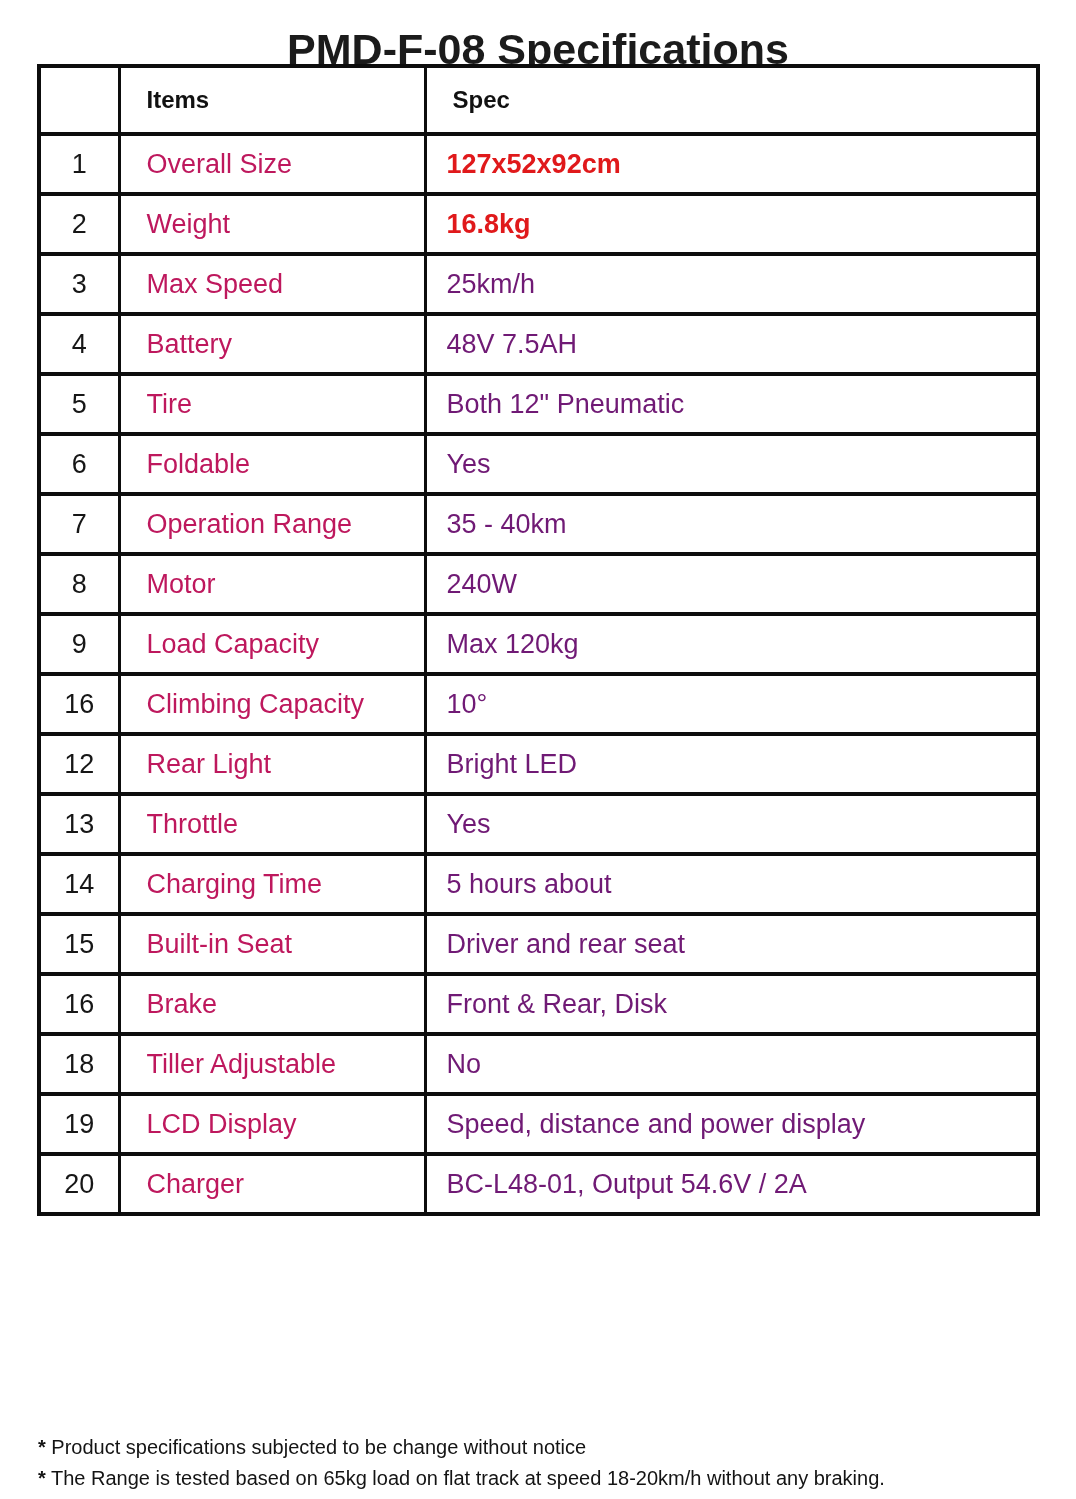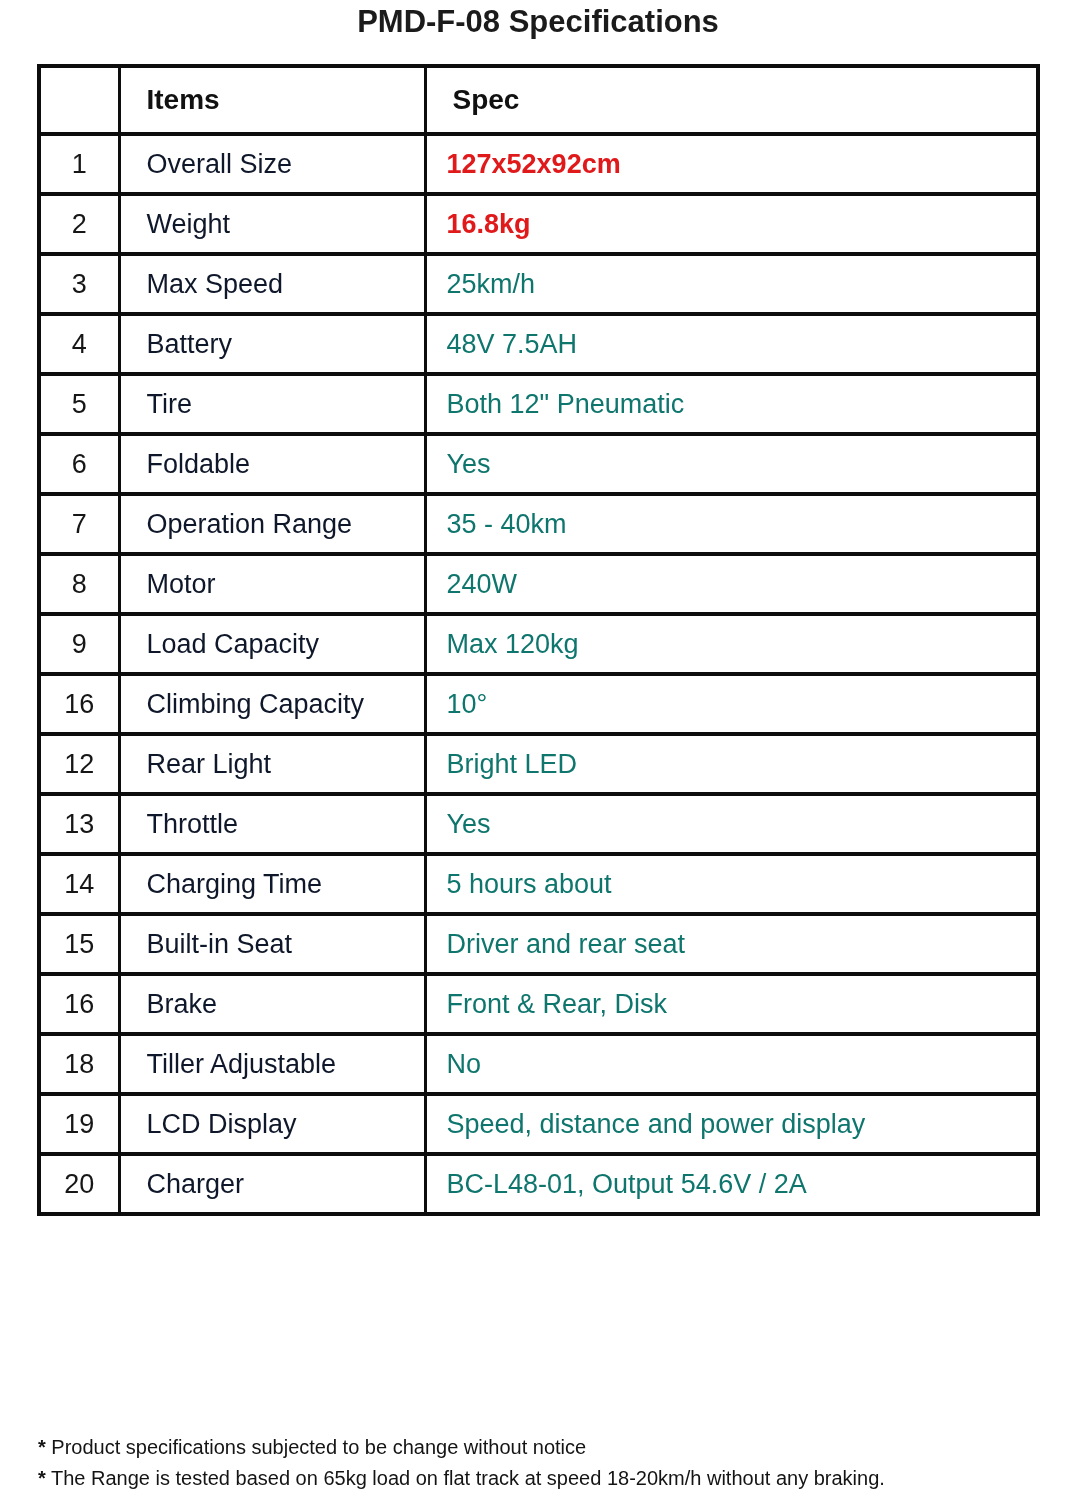--- a/index.html
+++ b/index.html
@@ -17,9 +17,9 @@
     overflow: hidden;
   }
   .title {
-    margin-top: 4px;
+    margin-top: 25px;
     text-align: center;
-    font-size: 31px;
+    font-size: 43px;
     font-weight: bold;
     color: #1b1b1b;
     letter-spacing: 0px;

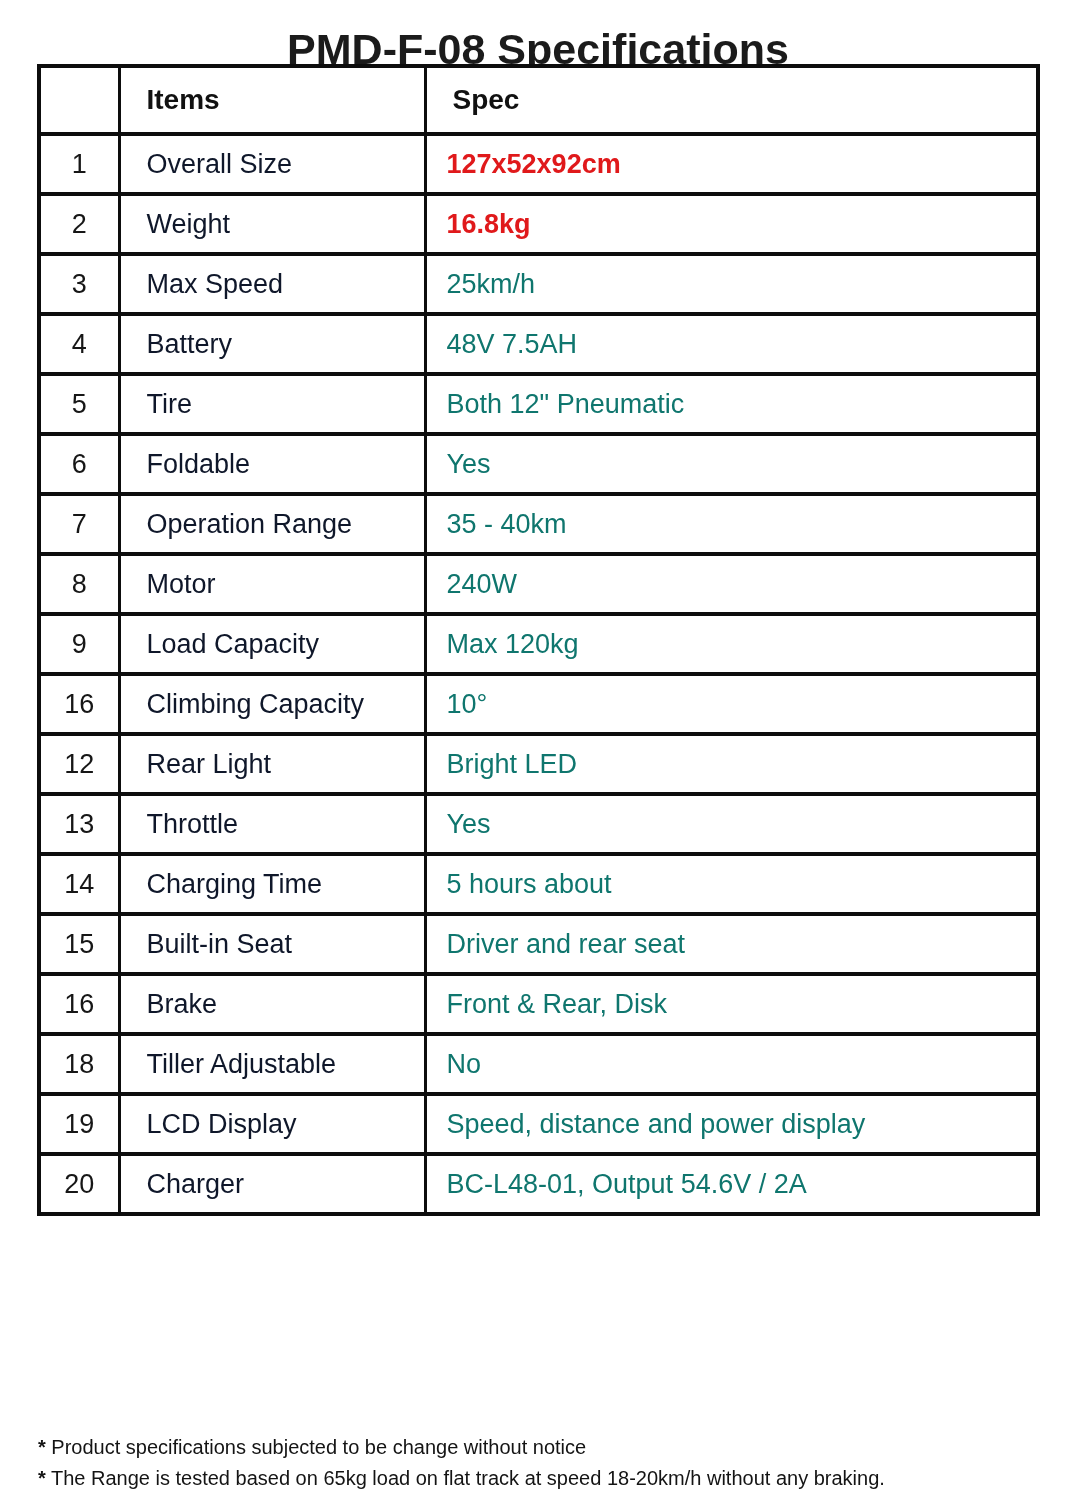--- a/index.html
+++ b/index.html
@@ -49,7 +49,7 @@
   tr.header-row th {
     height: 68px;
     font-weight: bold;
-    font-size: 28px;
+    font-size: 24px;
     text-align: left;
     padding-left: 26px;
     color: #111111;

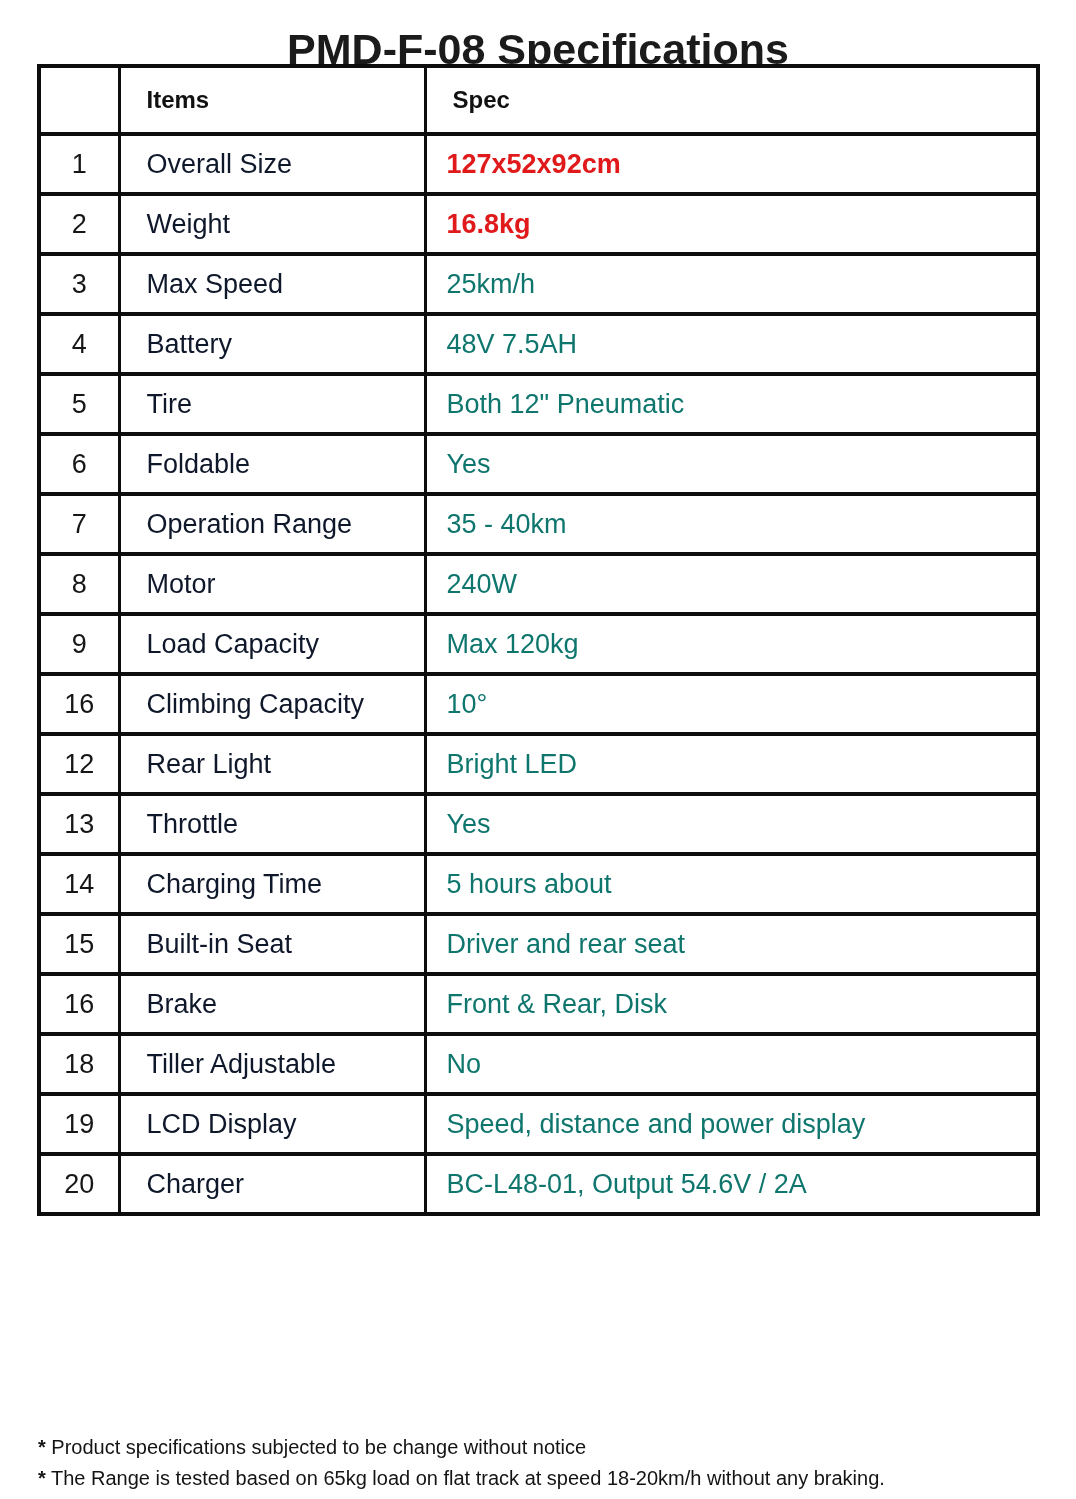--- a/index.html
+++ b/index.html
@@ -64,7 +64,7 @@
   td.cell-item {
     text-align: left;
     padding-left: 26px;
-    color: #0f172a;
+    color: #be185d;
   }
   td.cell-spec {
     text-align: left;

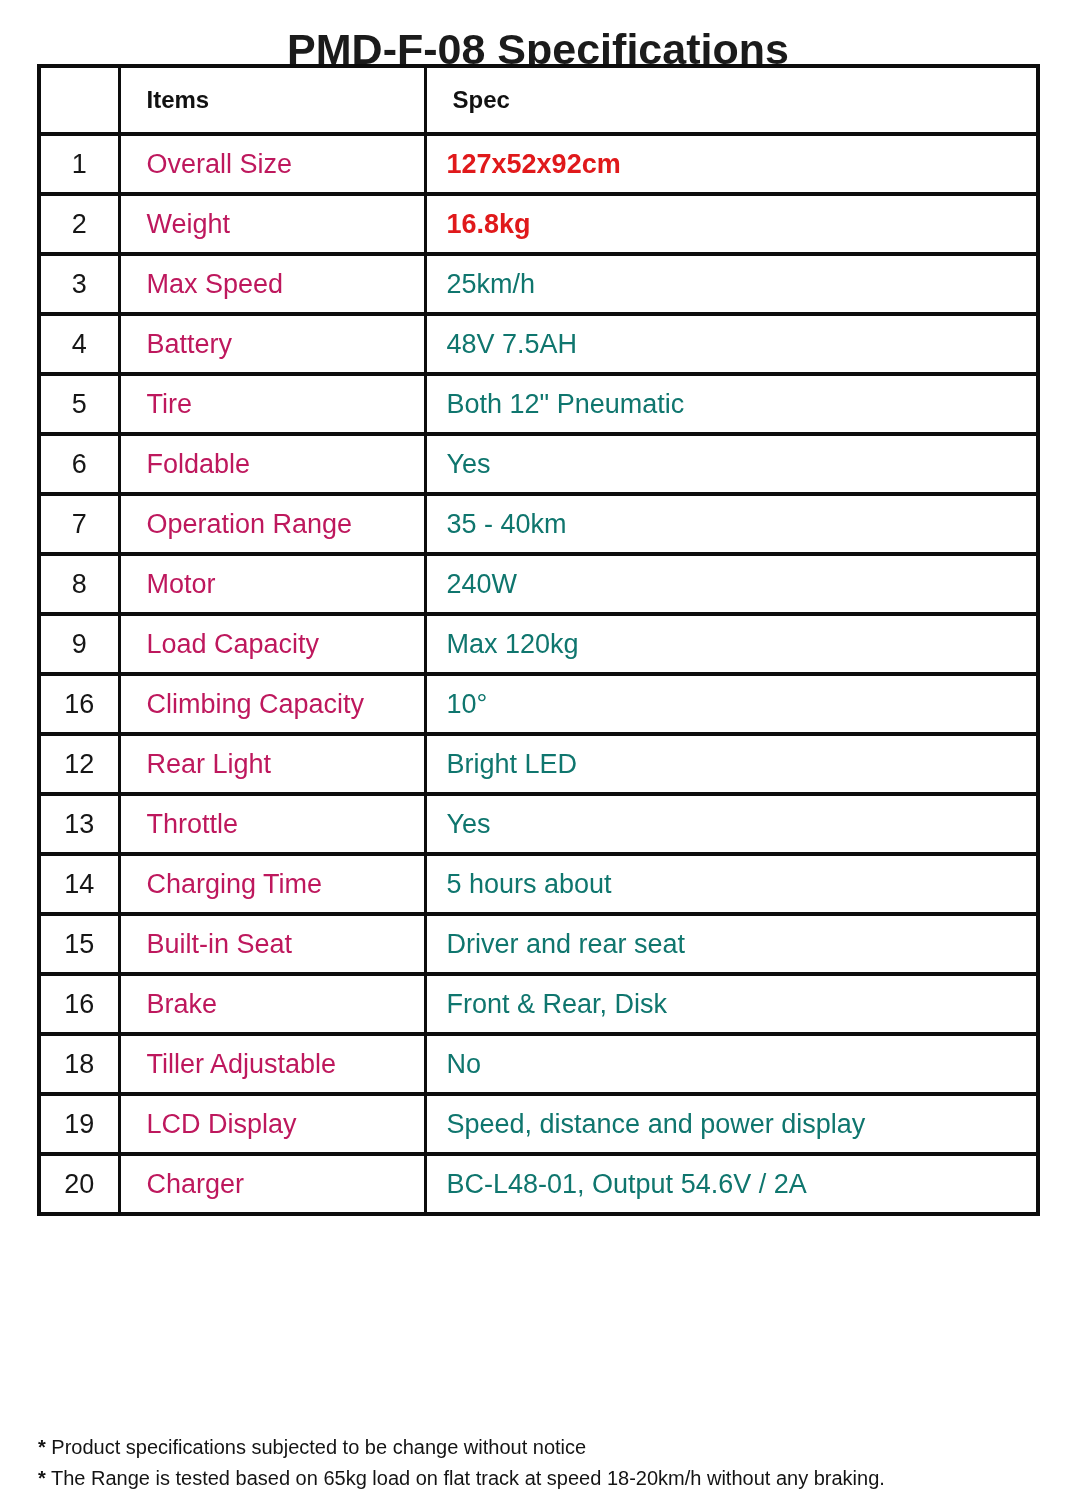--- a/index.html
+++ b/index.html
@@ -69,7 +69,7 @@
   td.cell-spec {
     text-align: left;
     padding-left: 20px;
-    color: #0f766e;
+    color: #701a75;
   }
   td.cell-spec.red { color: #e0191b; font-weight: bold; }
   .footnotes {

